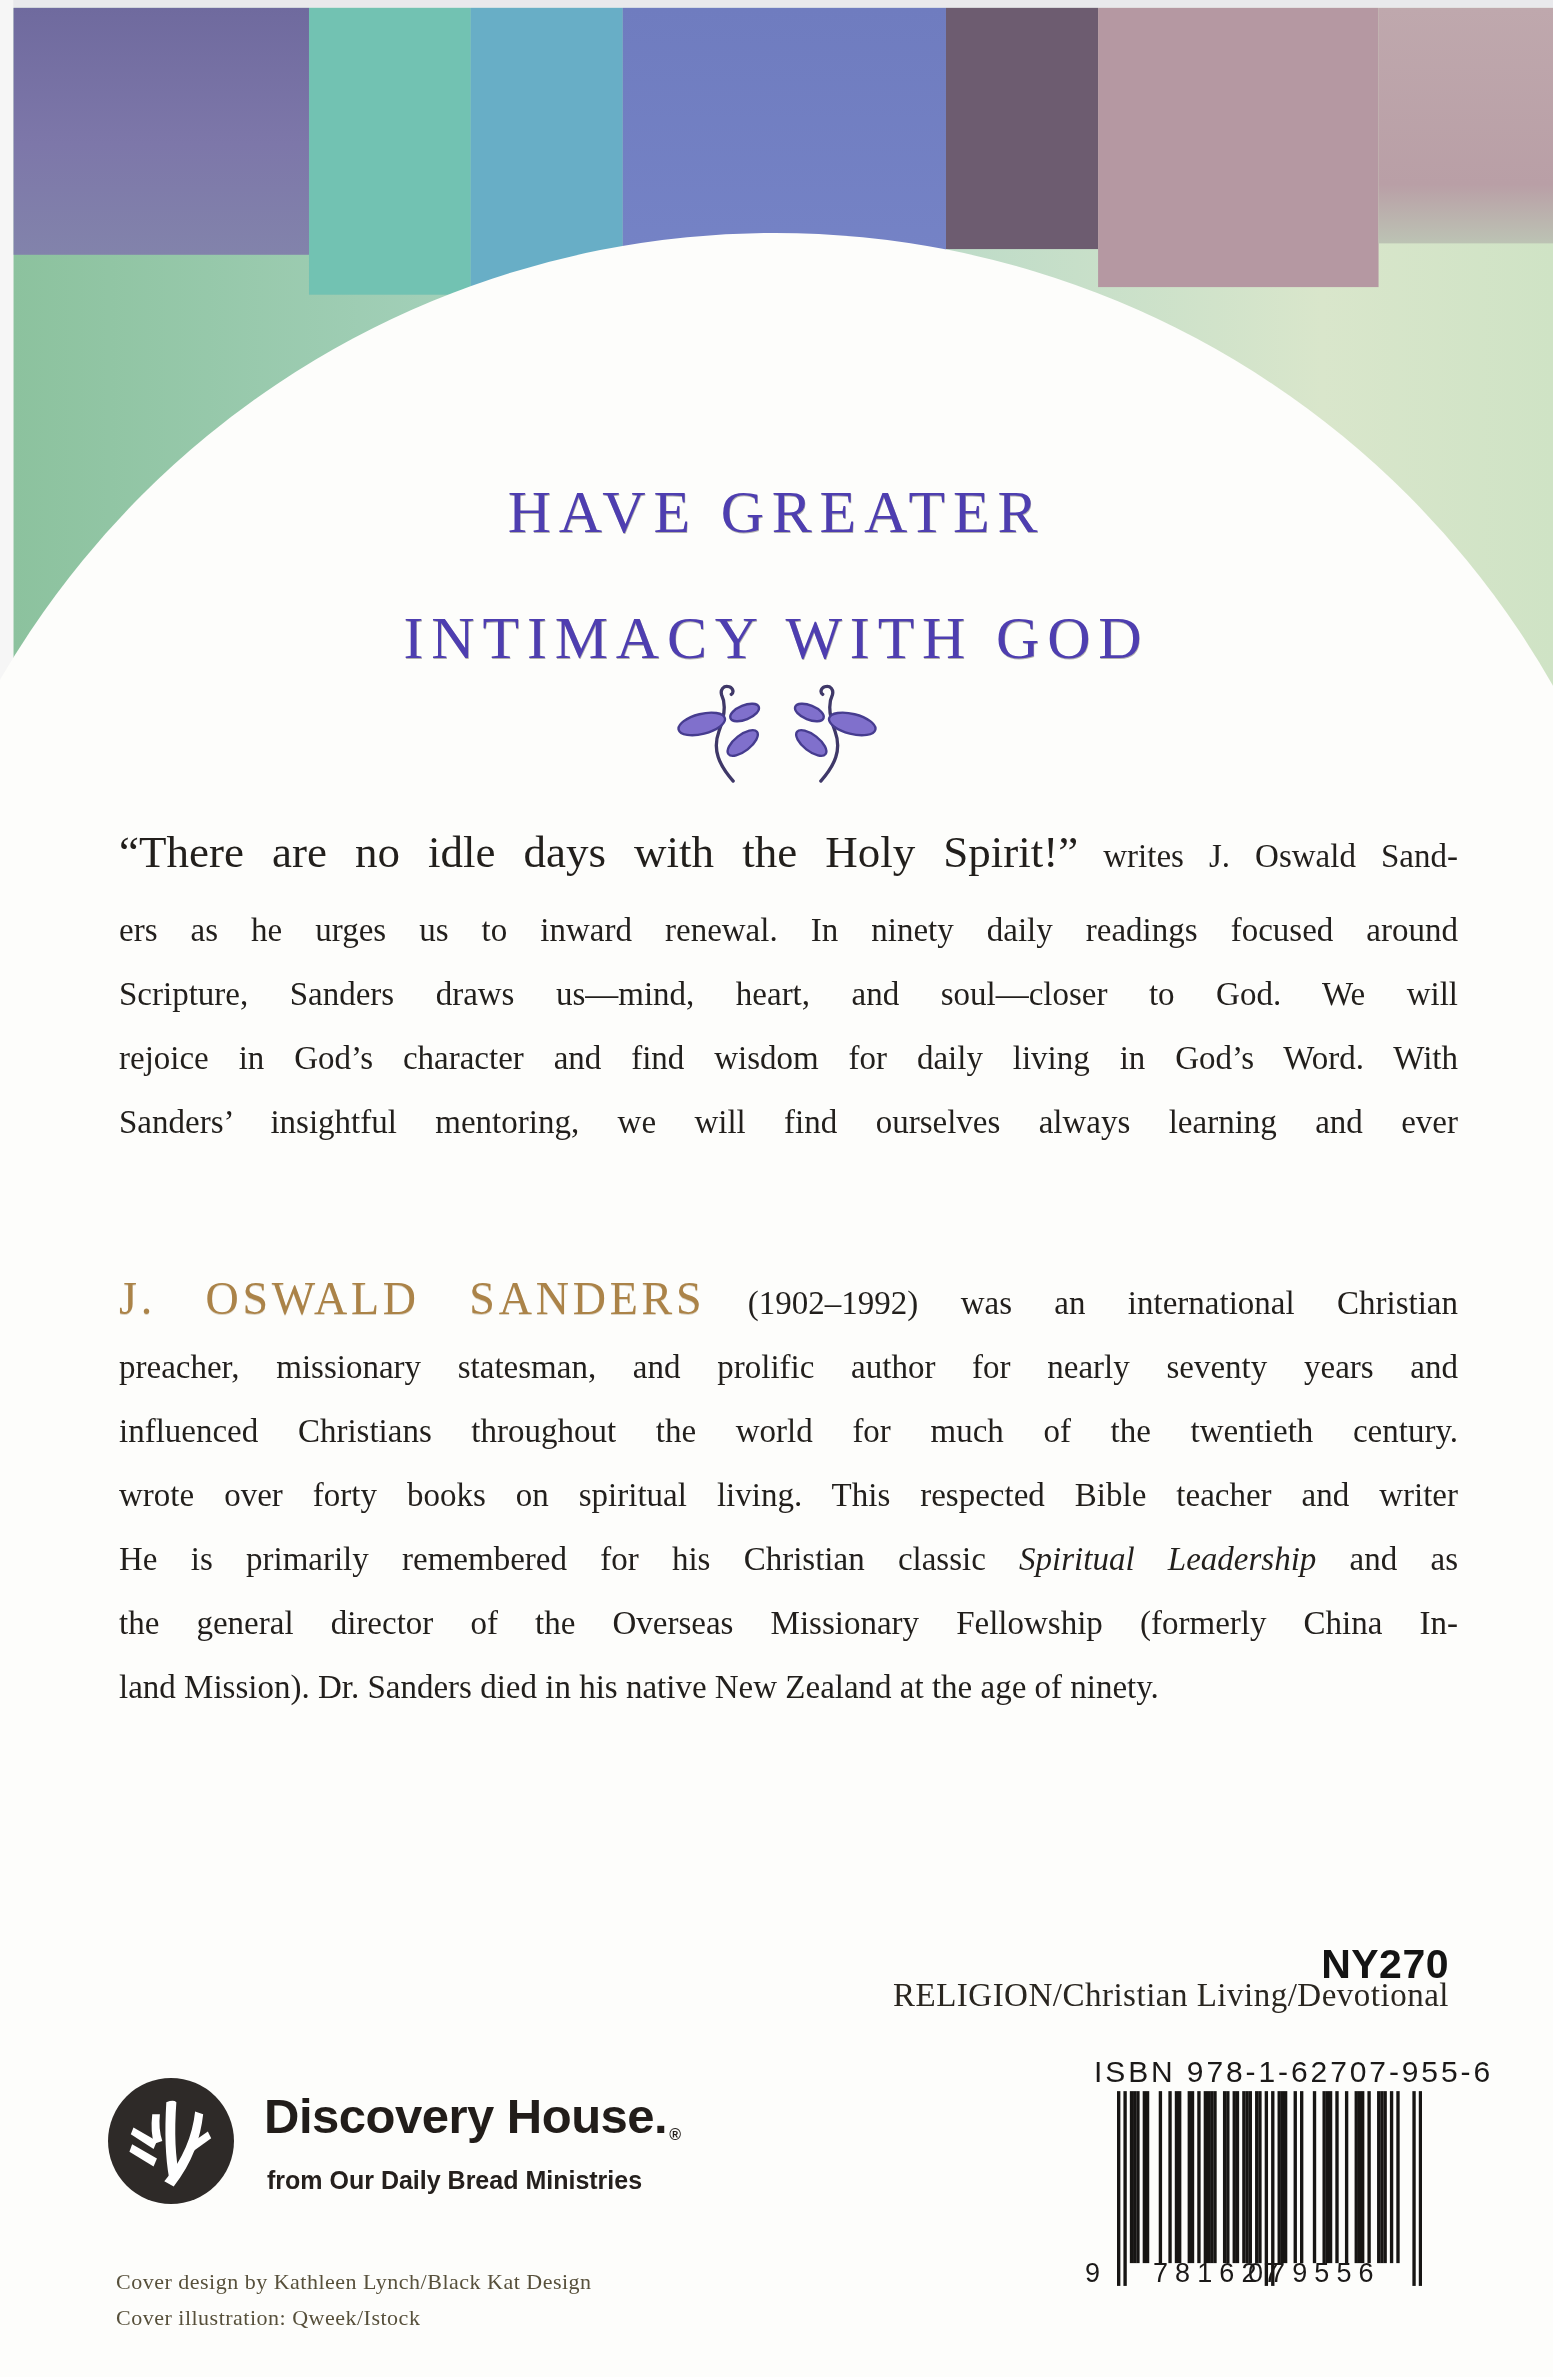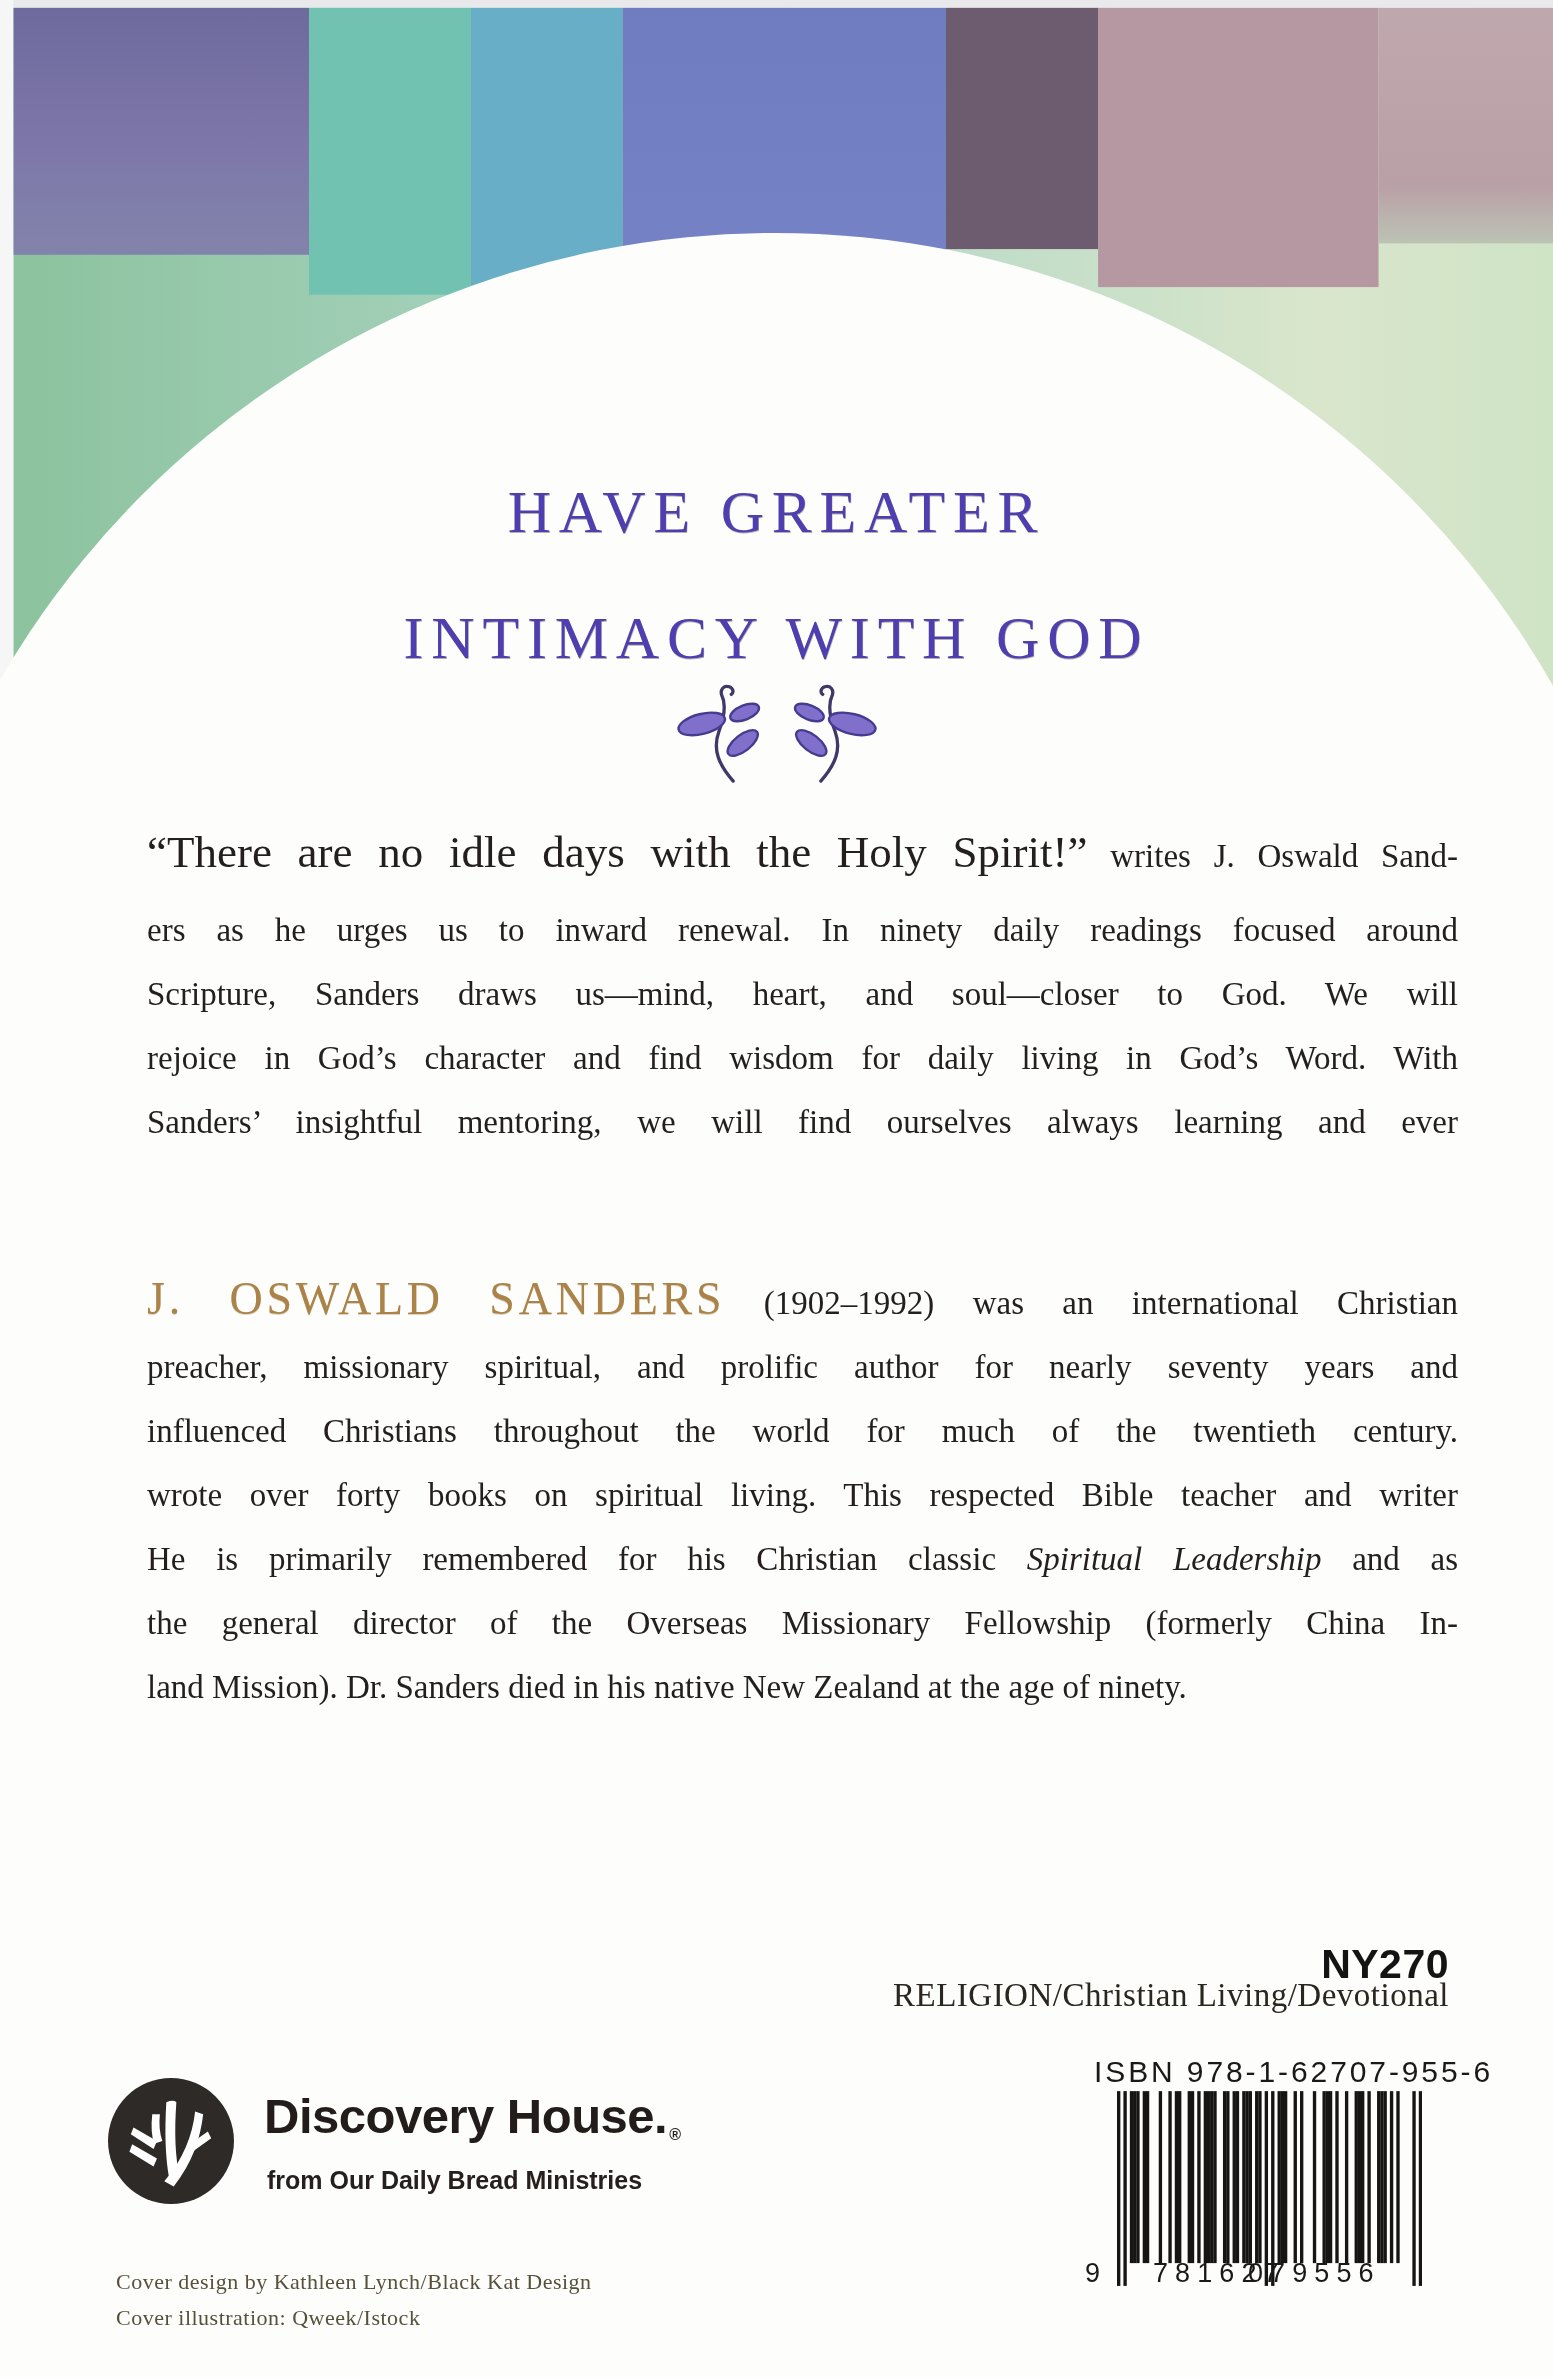--- a/index.html
+++ b/index.html
@@ -27,7 +27,7 @@
   .para{position:absolute;left:119px;width:1339px;}
   .para .bline{
     font-size:33px;line-height:64px;white-space:nowrap;
-    text-align:justify;text-align-last:justify;margin-left:28px;
+    text-align:justify;text-align-last:justify;
   }
   .para .bline.last{text-align-last:left;}
   #p1{top:811px;}

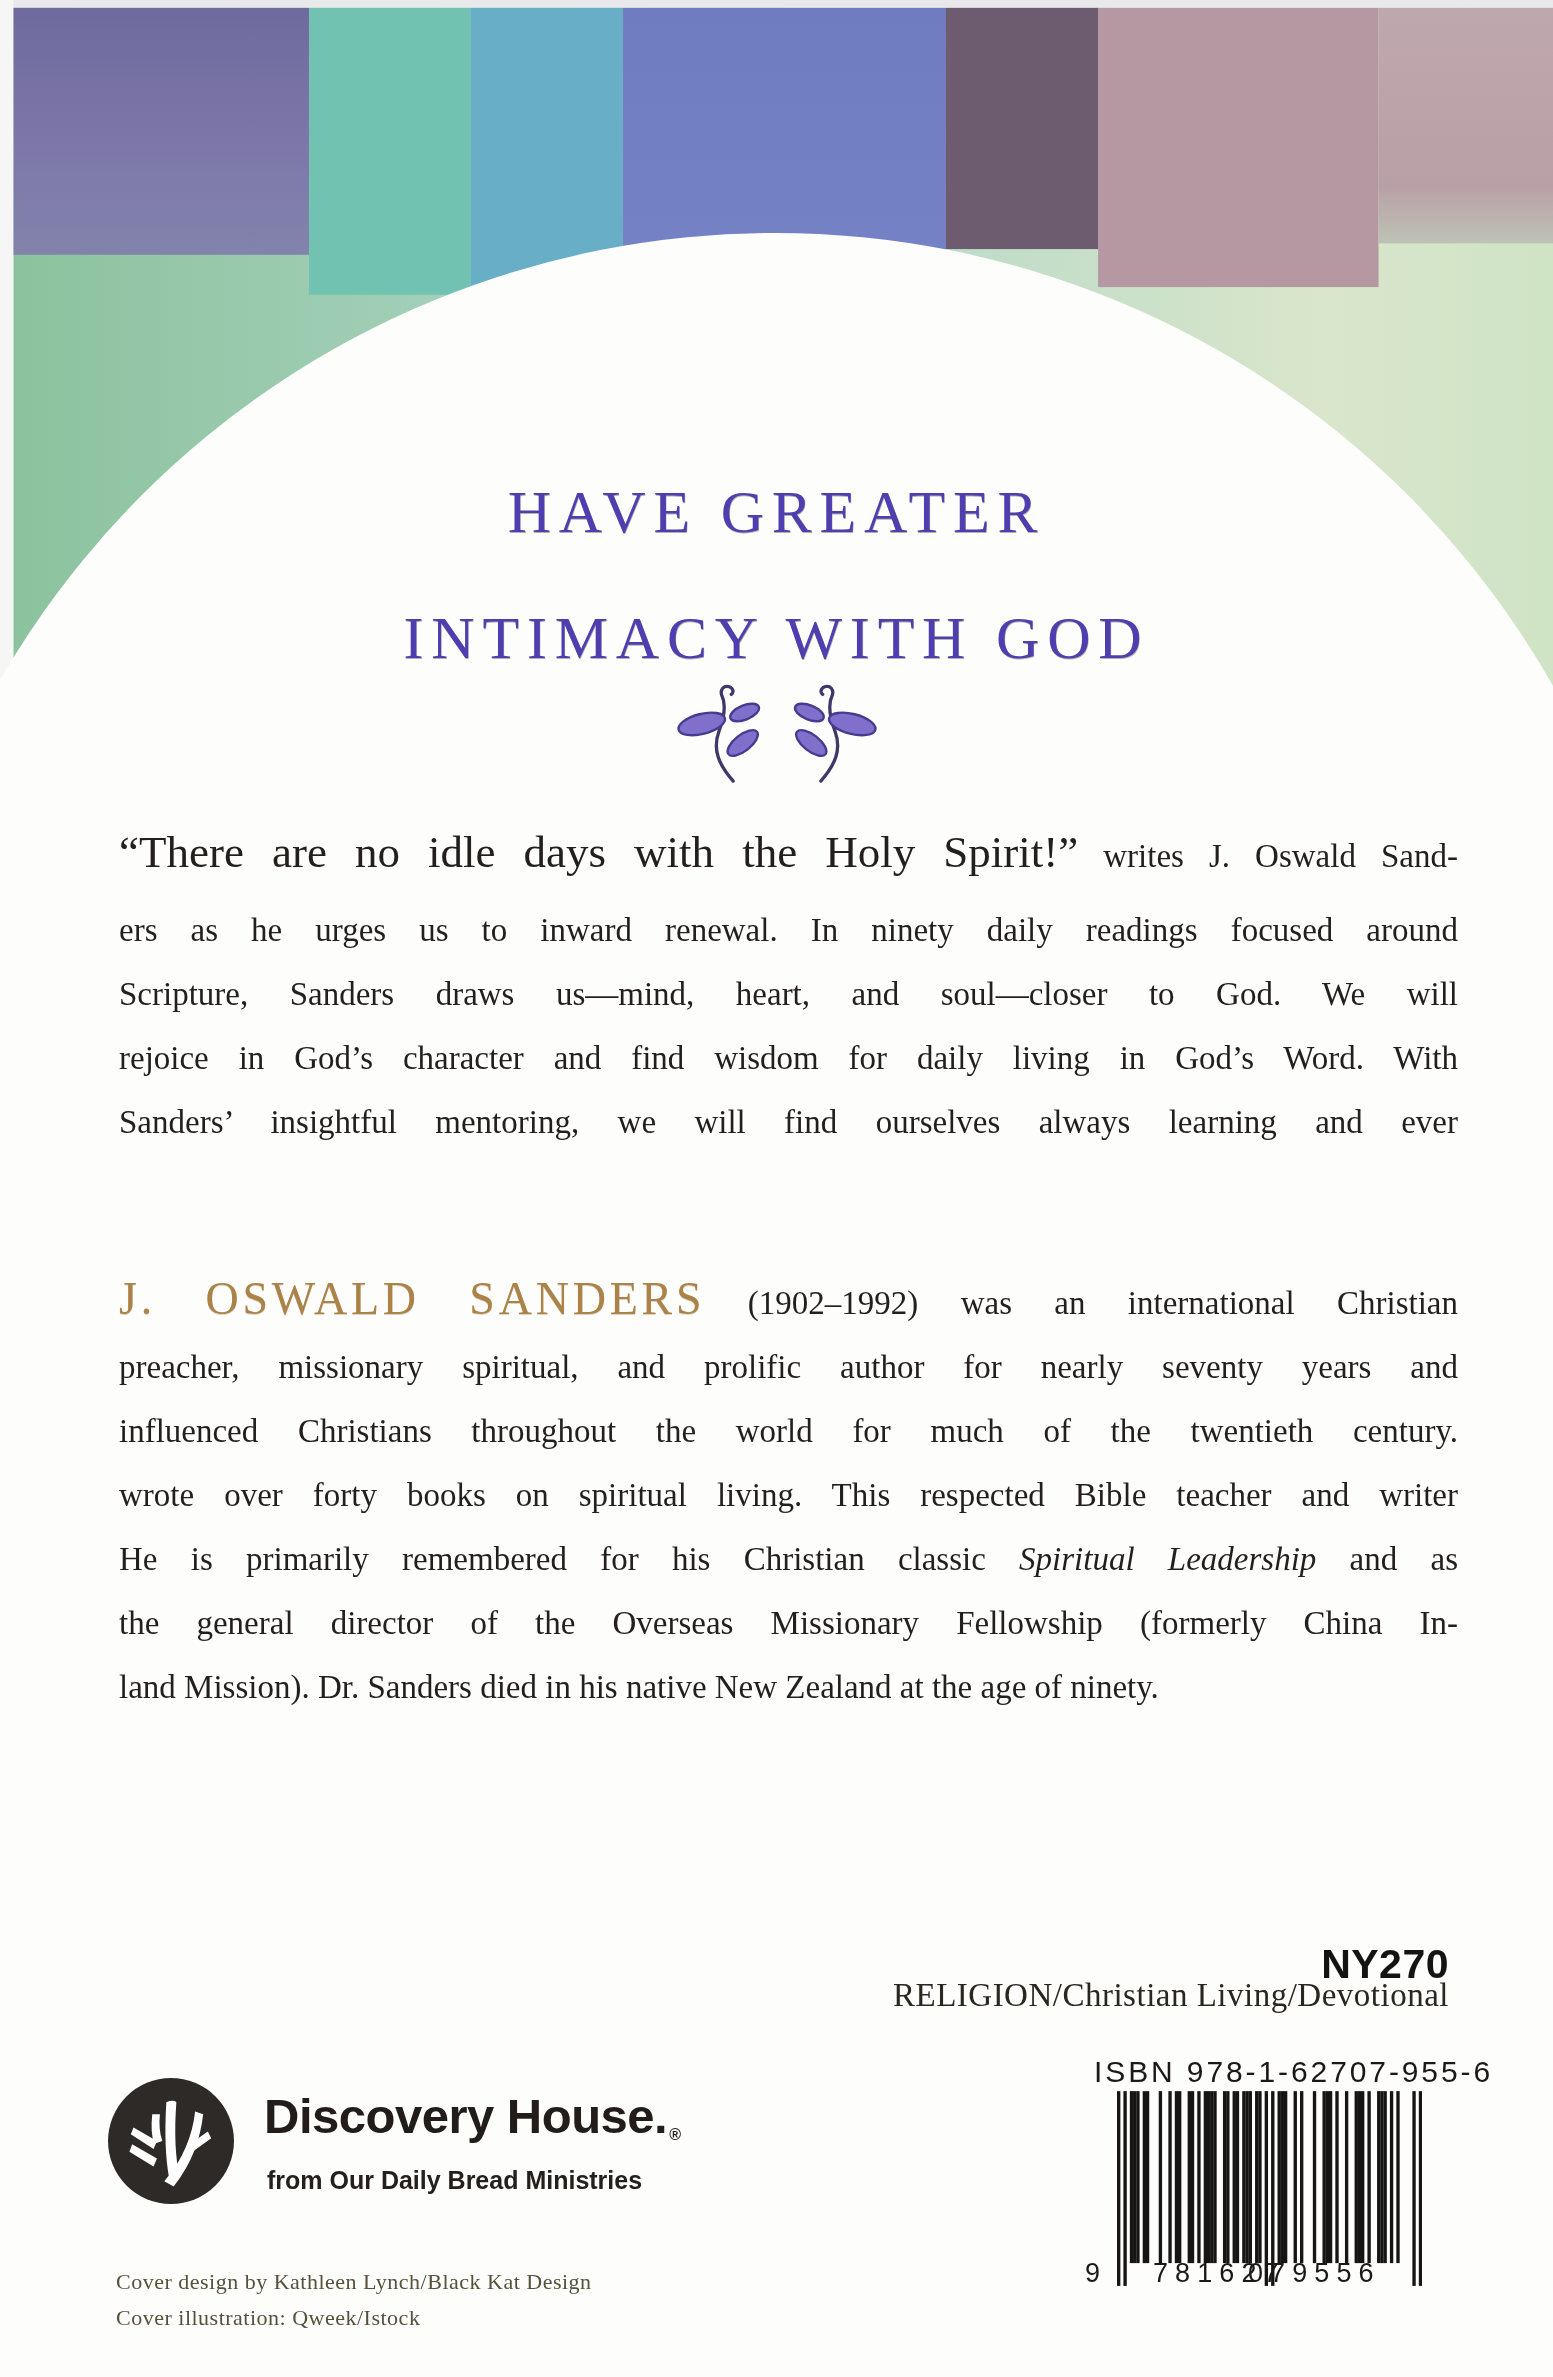--- a/index.html
+++ b/index.html
@@ -160,7 +160,7 @@
 
   <div class="para" id="p2">
     <div class="bline"><span class="author-name">J. OSWALD SANDERS</span><span> (1902–1992) was an international Christian</span></div>
-    <div class="bline">preacher, missionary spiritual, and prolific author for nearly seventy years and</div>
+    <div class="bline">preacher, missionary statesman, and prolific author for nearly seventy years and</div>
     <div class="bline">influenced Christians throughout the world for much of the twentieth century.</div>
     <div class="bline">wrote over forty books on spiritual living. This respected Bible teacher and writer</div>
     <div class="bline"><span>He is primarily remembered for his Christian classic </span><span class="classic">Spiritual Leadership</span><span> and as</span></div>

